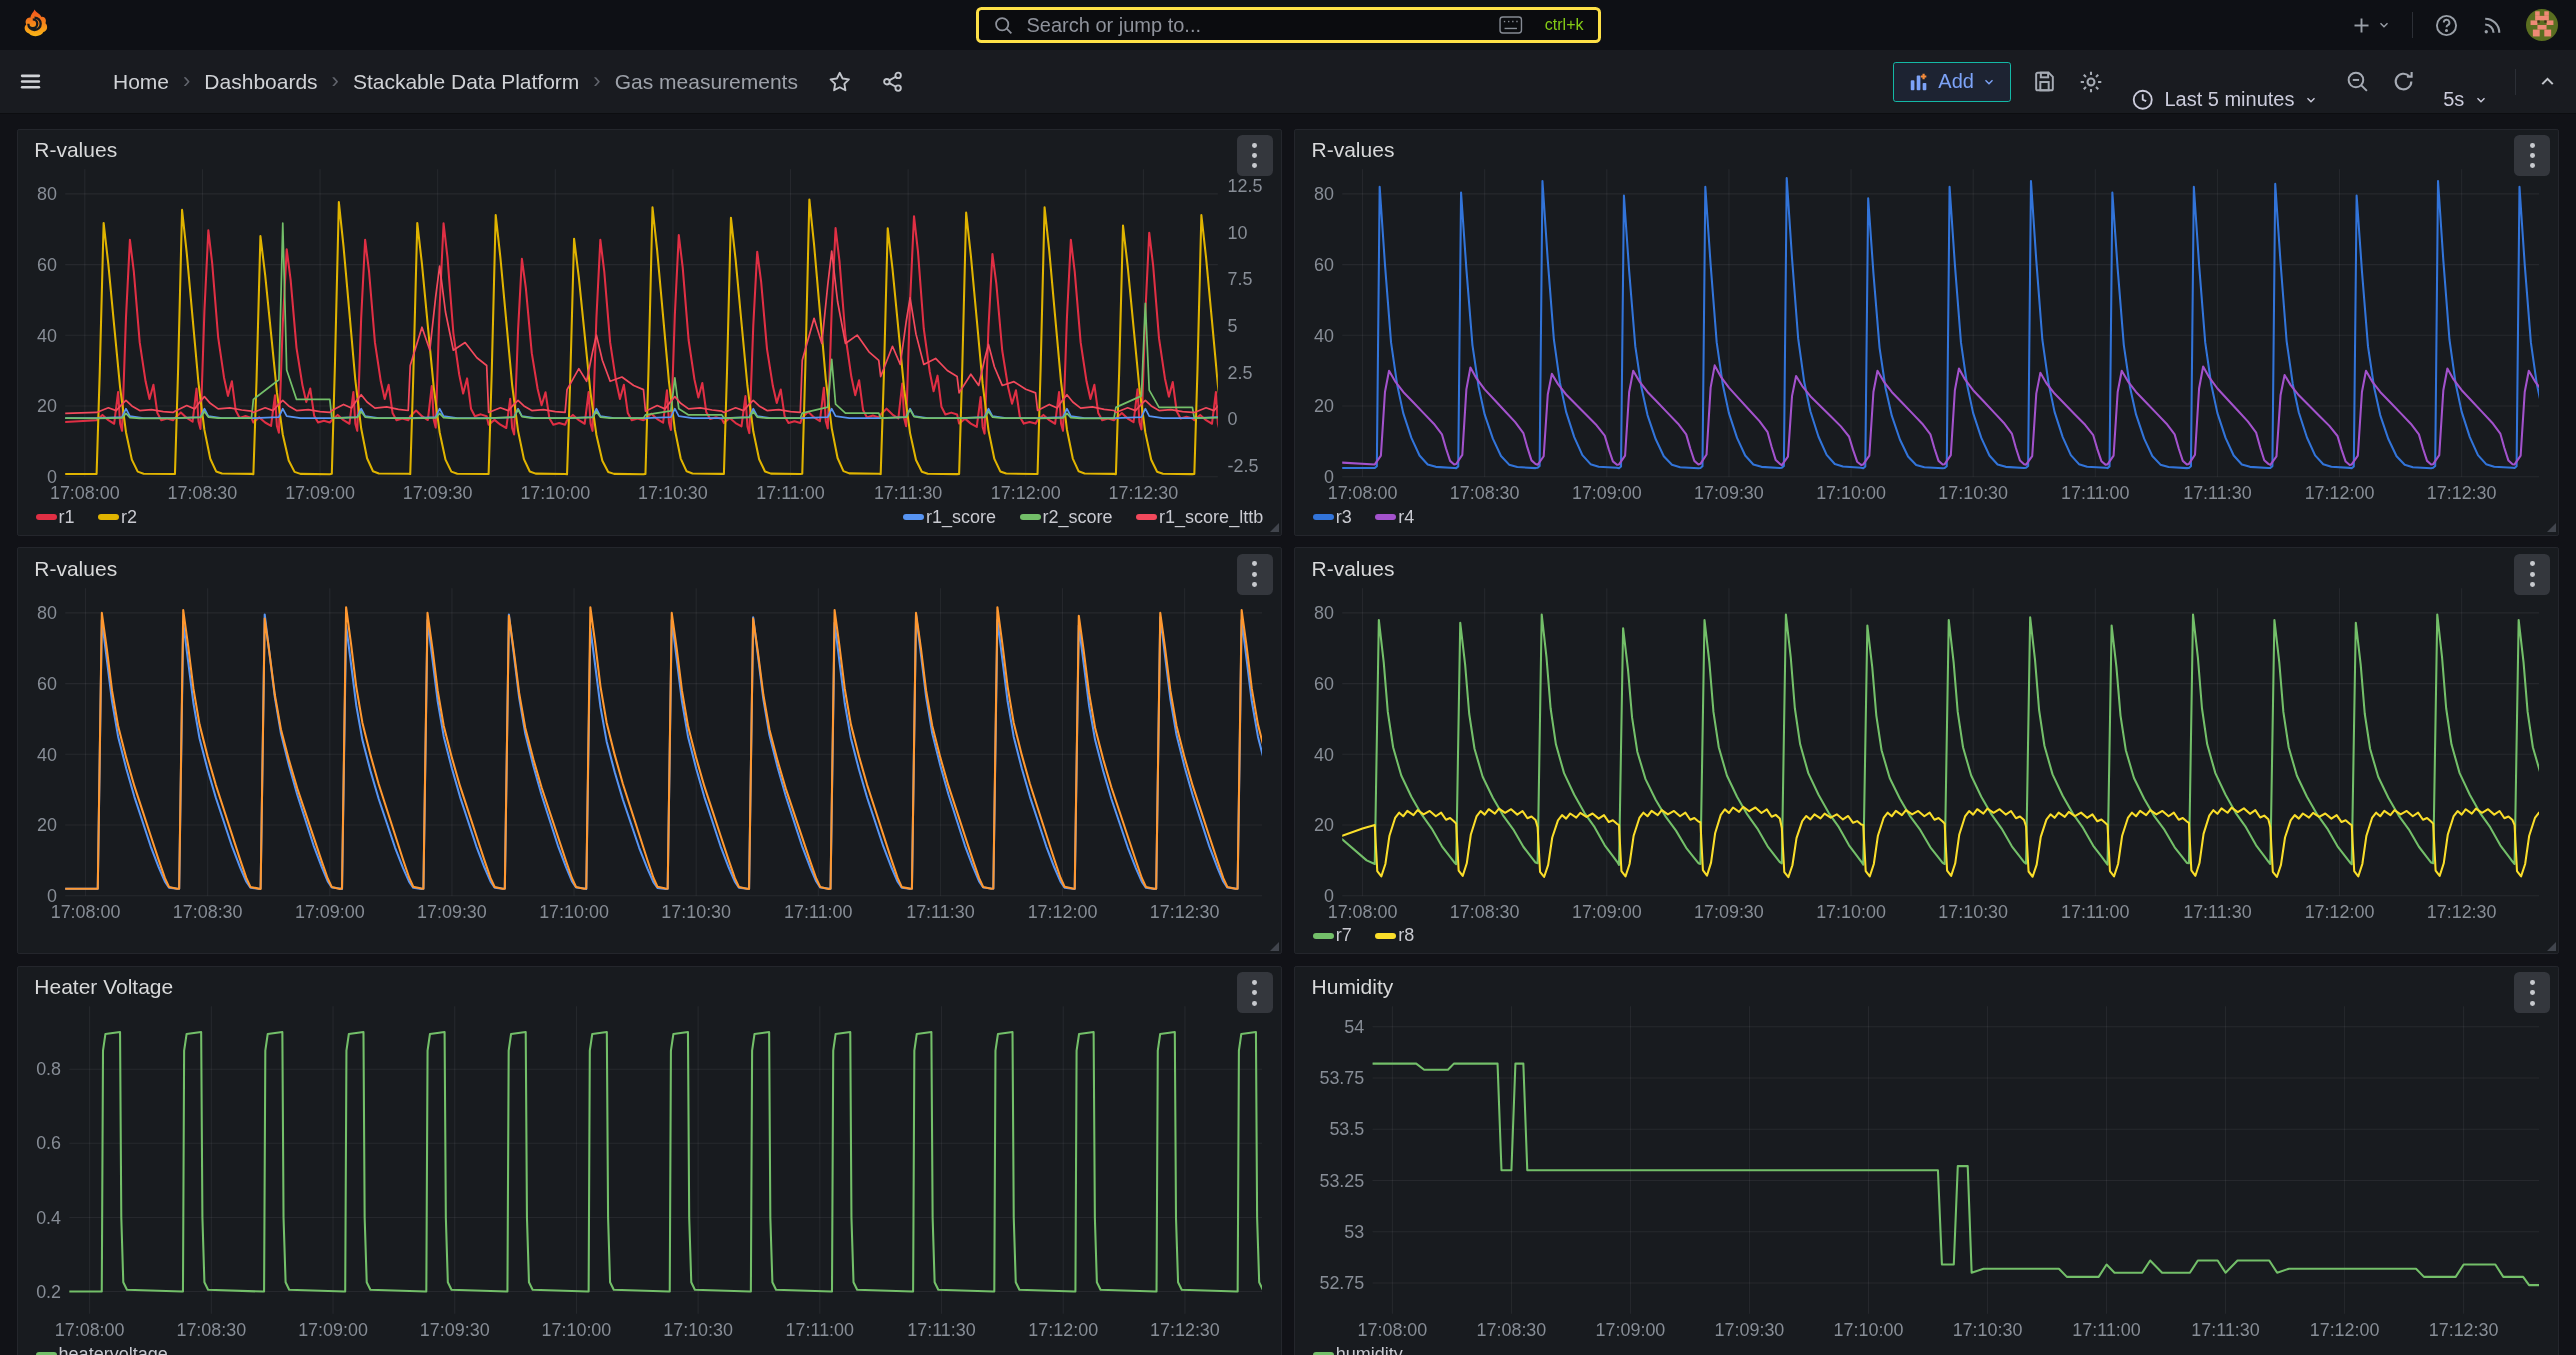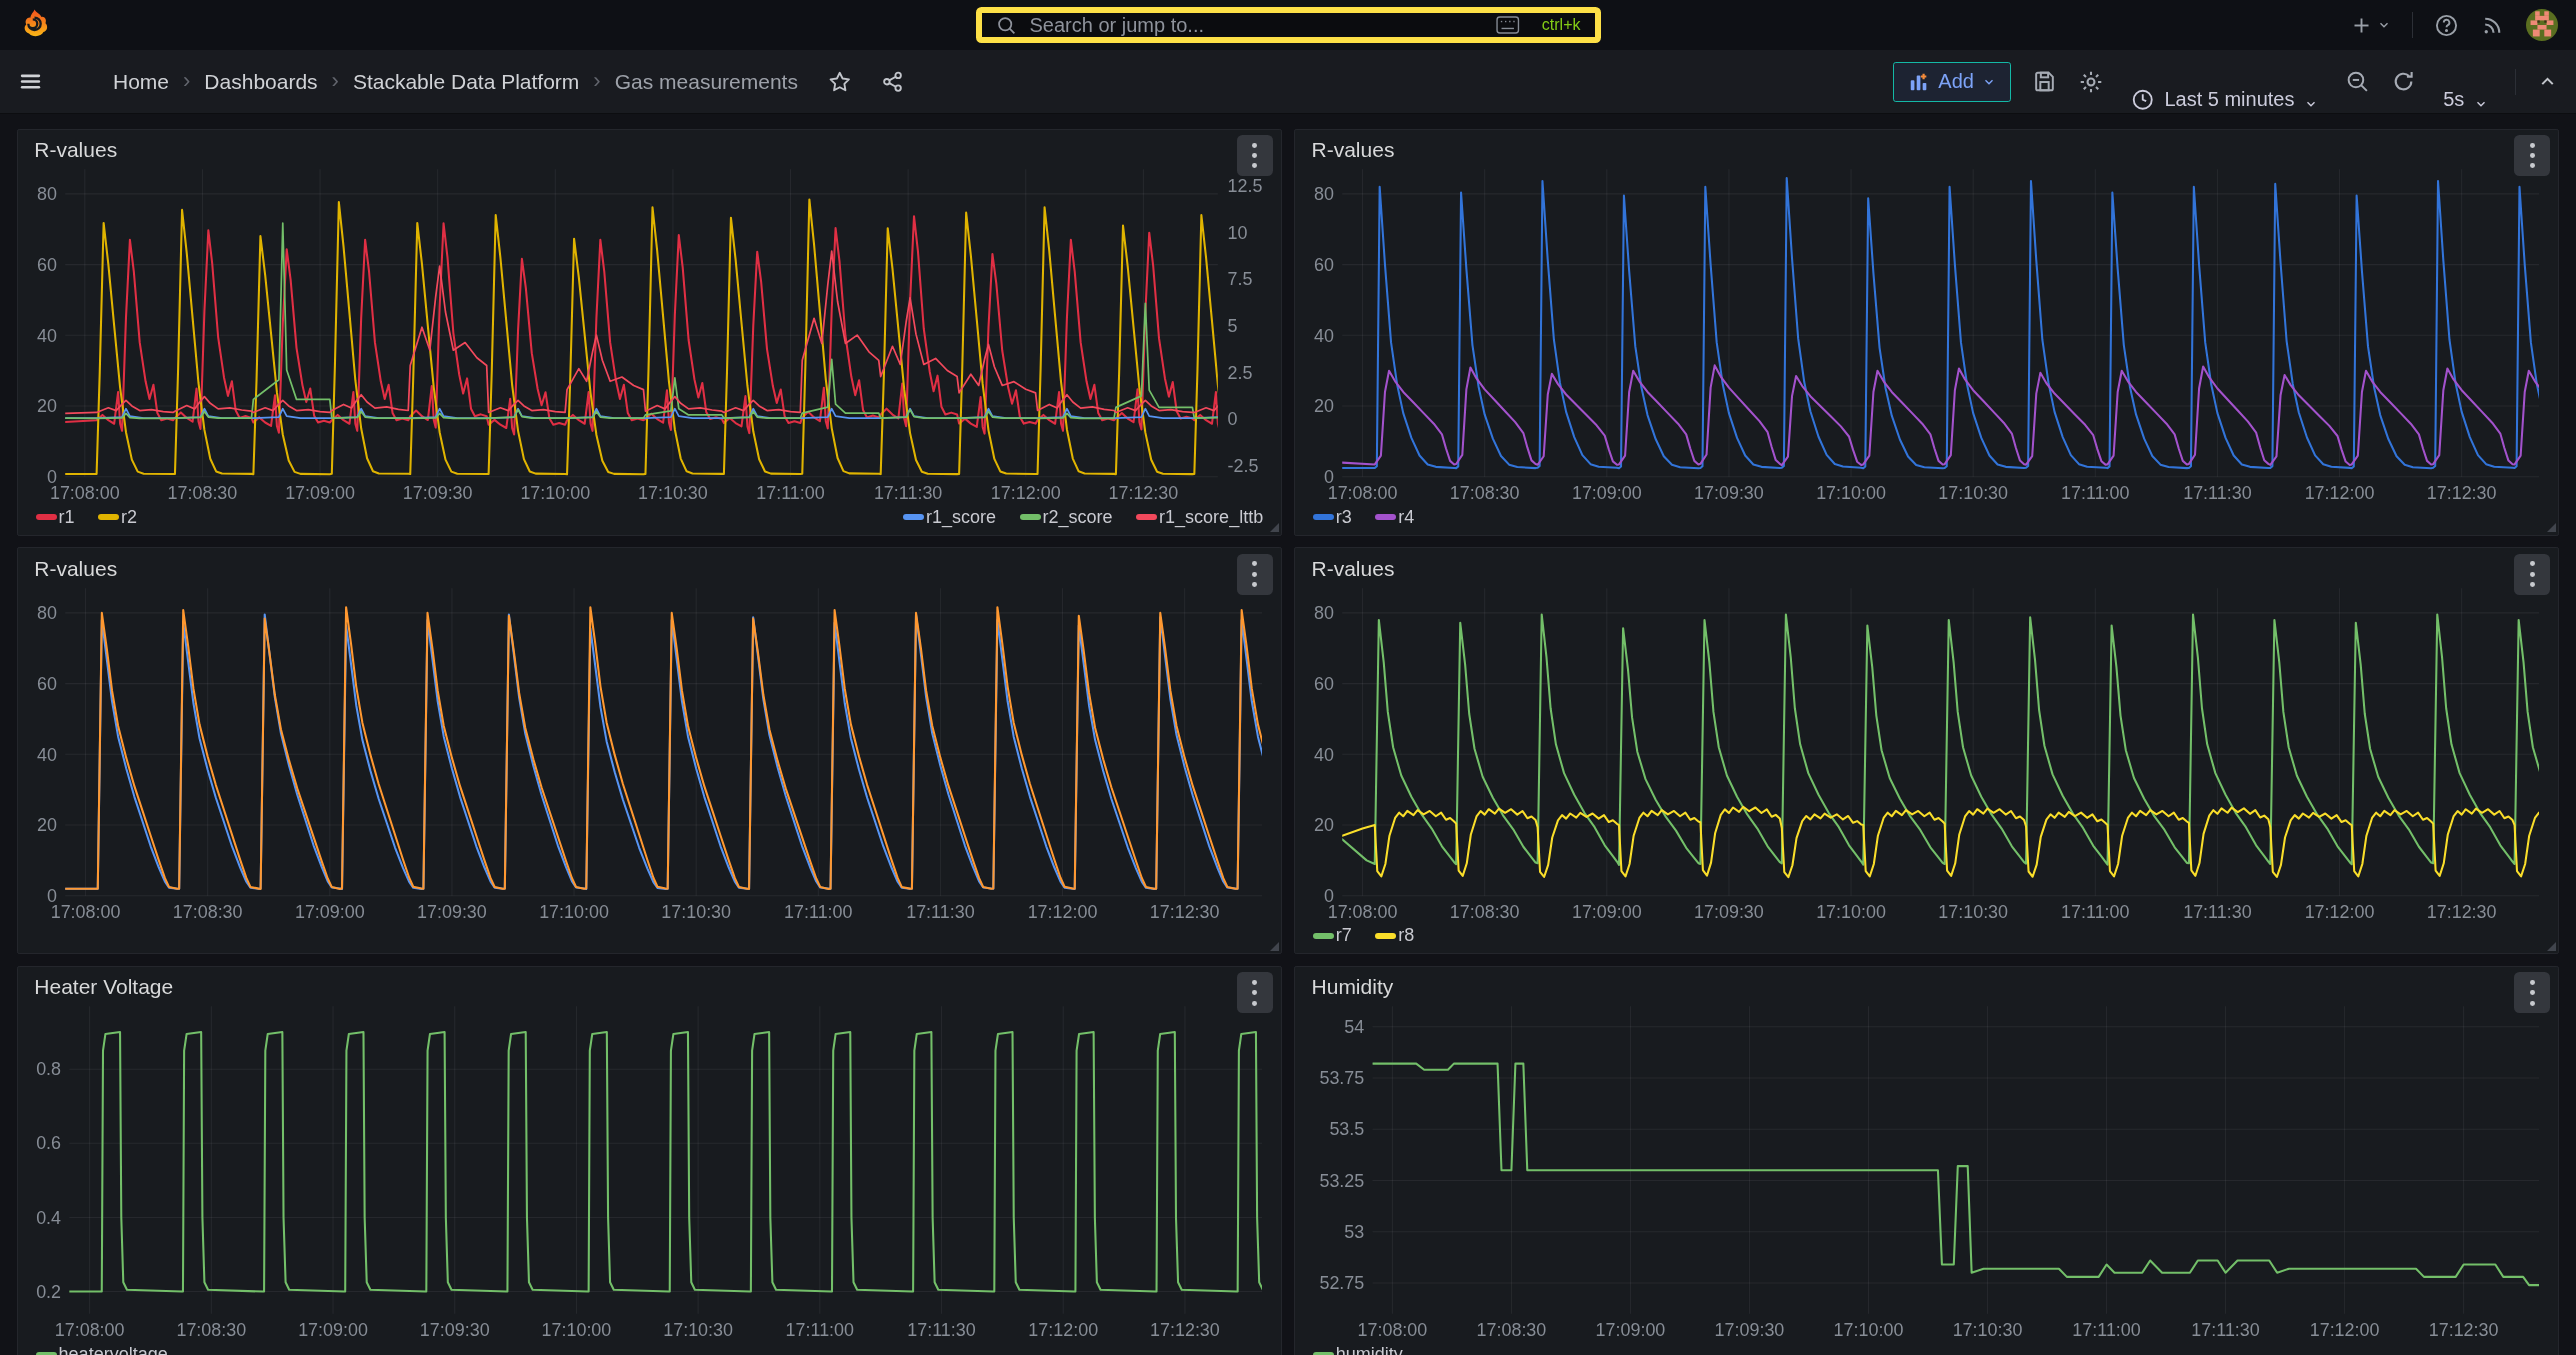--- a/index.html
+++ b/index.html
@@ -10,7 +10,7 @@
   
   .topbar{position:relative;height:50px;background:#0e1015;display:flex;align-items:center;}
   .logo{position:absolute;left:18px;top:8.3px;width:33px;height:33px;}
-  .searchbox{width:625px;height:36px;margin:3px auto;background:#0b0c0f;border:6px solid #fde047;
+  .searchbox{width:625px;height:36px;margin:3px auto;background:#0b0c0f;border:3px solid #fde047;
     border-radius:5.5px;display:flex;align-items:center;padding:0 14px;gap:11px;}
   .searchbox svg{flex:0 0 auto;}
   .searchbox input{flex:1;background:transparent;border:none;outline:none;color:#c7c9d1;font-size:20px;}

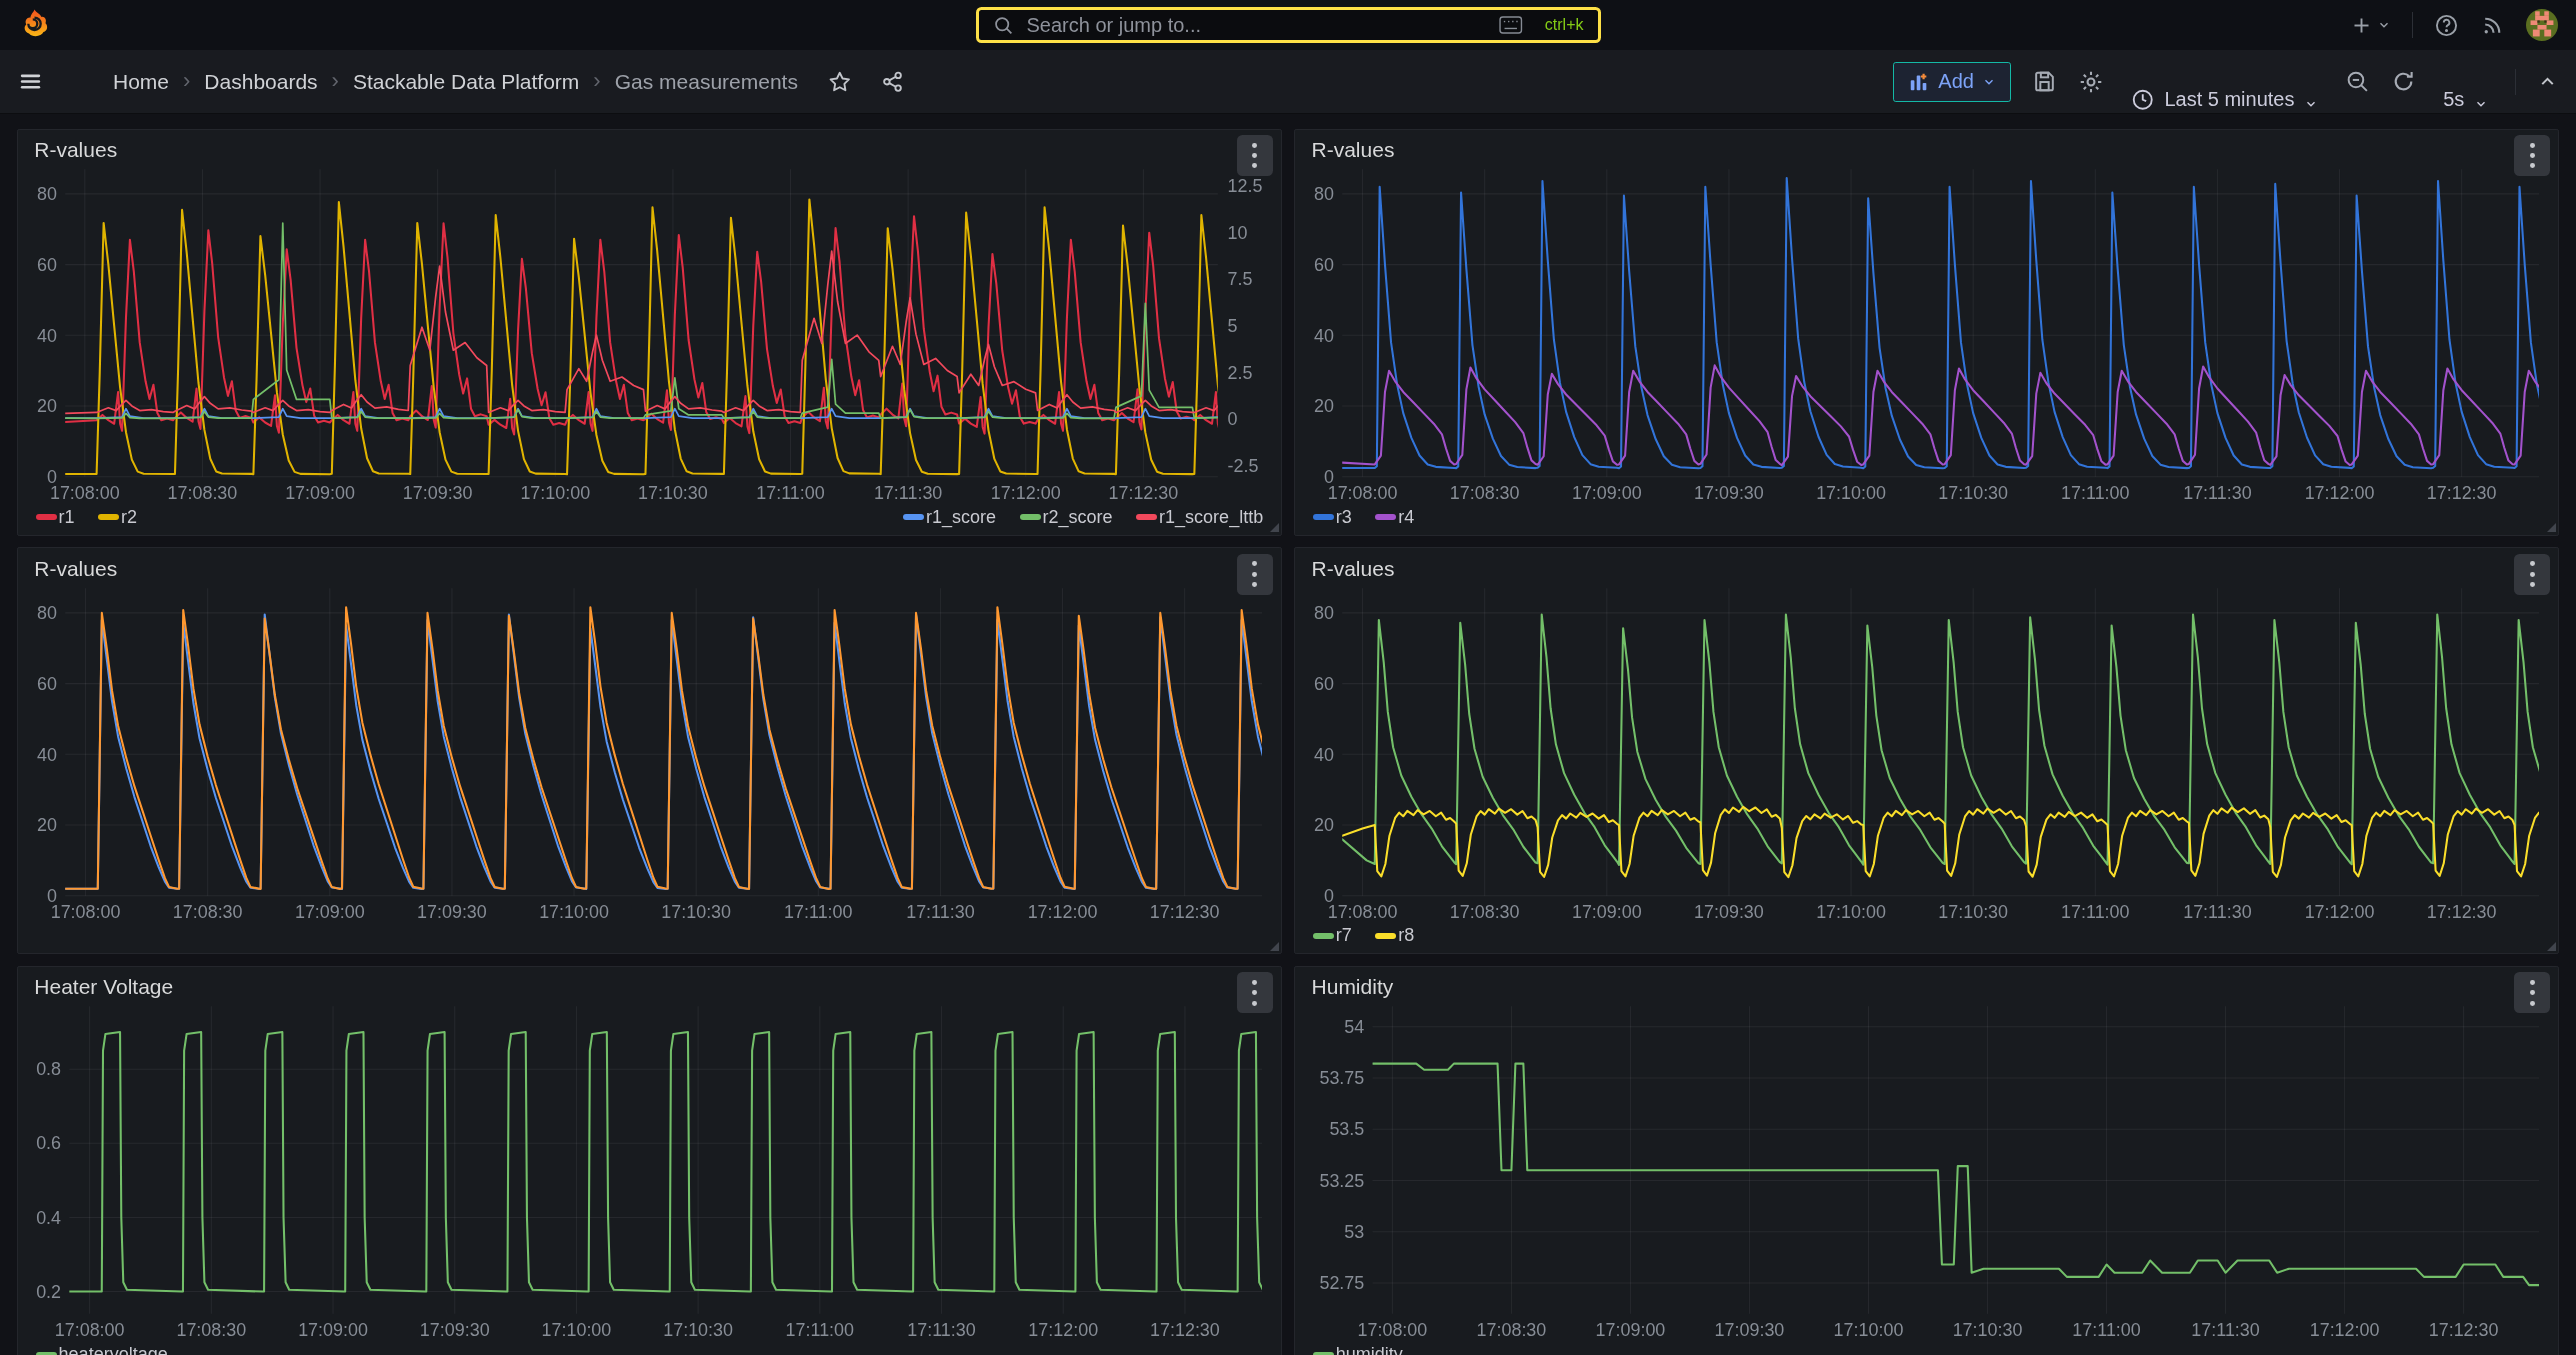--- a/index.html
+++ b/index.html
@@ -31,7 +31,7 @@
   .subbar-right{margin-left:auto;display:flex;align-items:center;gap:21px;}
   .add-btn{display:flex;align-items:center;gap:8.3px;height:40px;padding:0 14px;border:1px solid #14b8a6;
     border-radius:2.8px;background:rgba(66,110,216,0.10);color:#7da3f8;font-size:20px;font-weight:500;}
-  .time-btn{background:none;border:none;display:flex;align-items:flex-end;gap:9.7px;color:#ccccdc;font-size:20px;margin-top:36px;}
+  .time-btn{background:none;border:none;display:flex;align-items:center;gap:9.7px;color:#ccccdc;font-size:20px;margin-top:36px;}
 
   
   .dash{padding:14.5px 16.6px;display:grid;grid-template-columns:1fr 1fr;gap:11.7px;grid-auto-rows:407px;}

